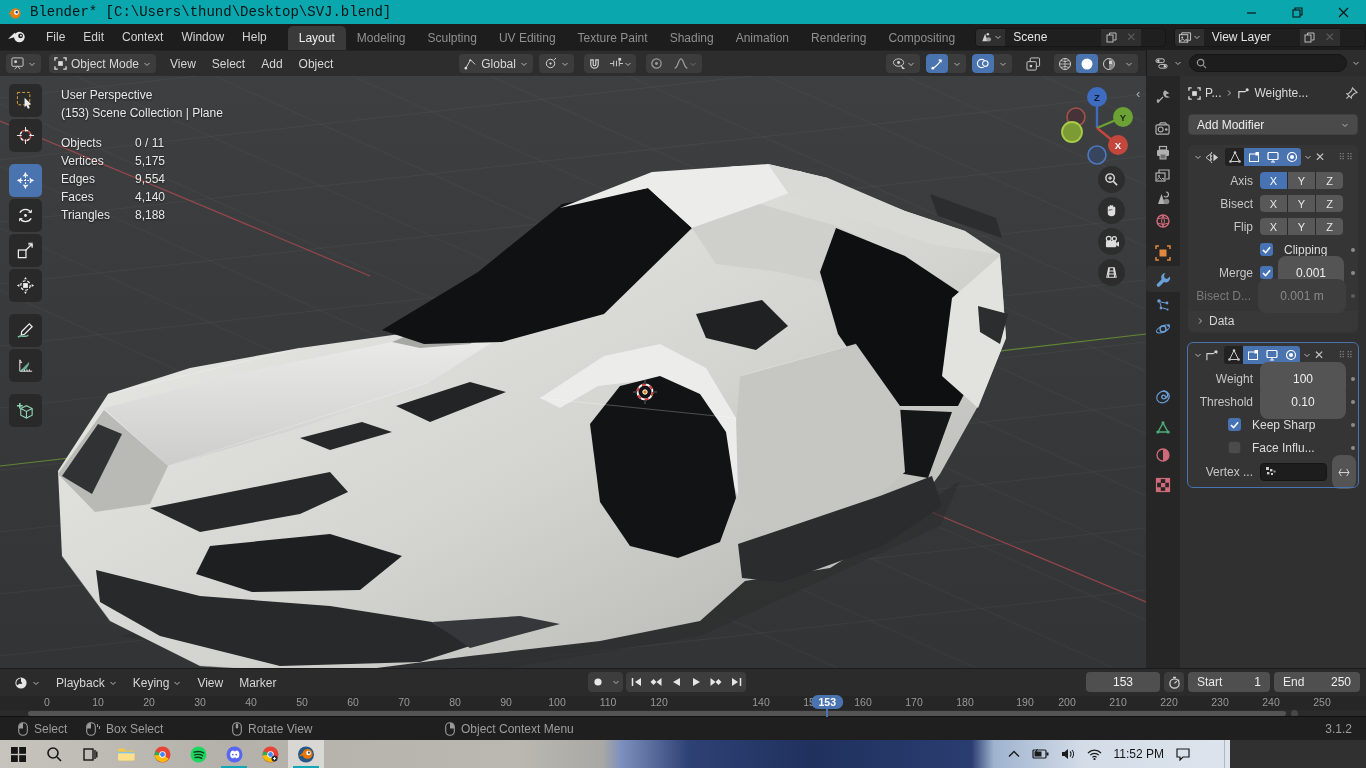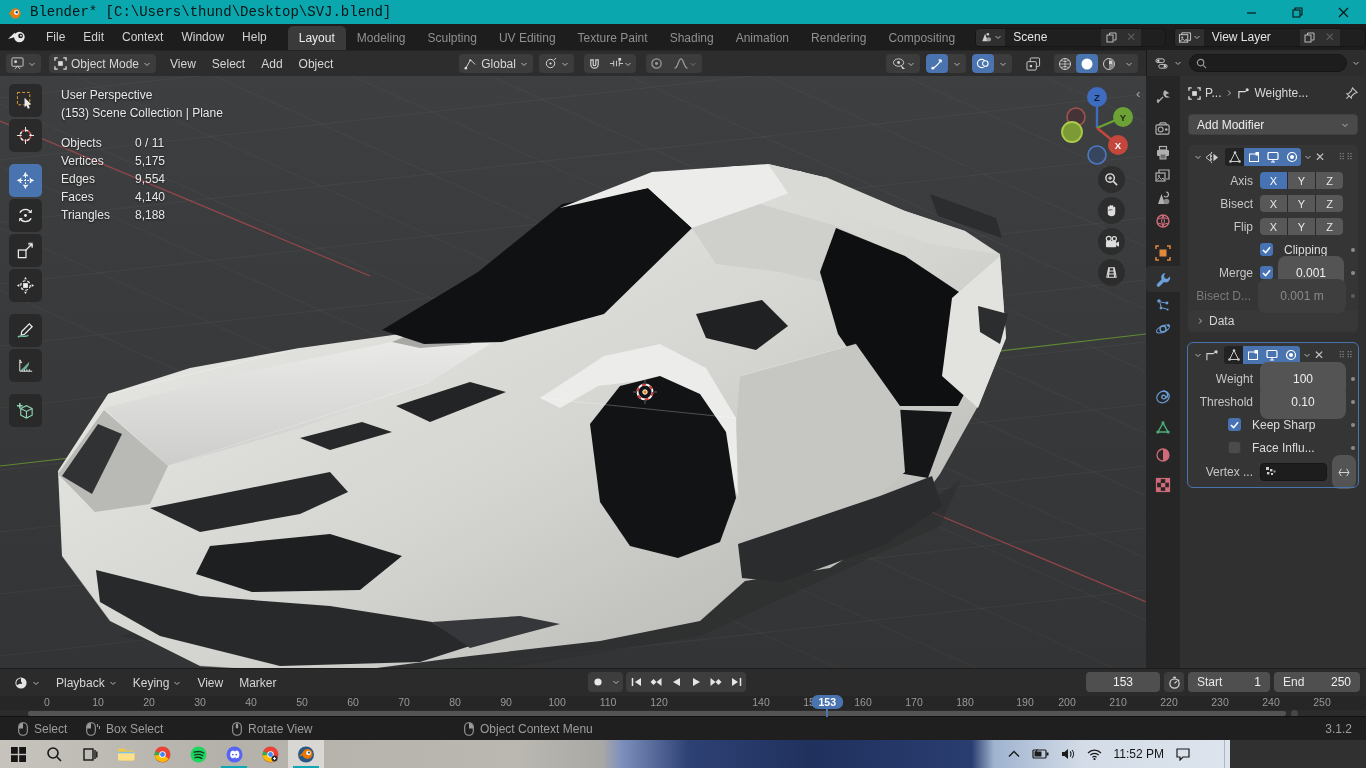--- a/index.html
+++ b/index.html
@@ -1176,7 +1176,7 @@
         </svg>
       <span>Rotate View</span>
     </span>
-    <span class="hint" style="left:464px;">
+    <span class="hint" style="left:445px;">
       <svg width="10" height="14" viewBox="0 0 10 14">
           <rect x=".7" y=".7" width="8.6" height="12.6" rx="4" fill="none" stroke="#9c9c9c" stroke-width="1.1"></rect>
           <path d="M5 1 A 4 4 0 0 1 9 5 V6.5 H5 Z" fill="#9c9c9c"></path>

